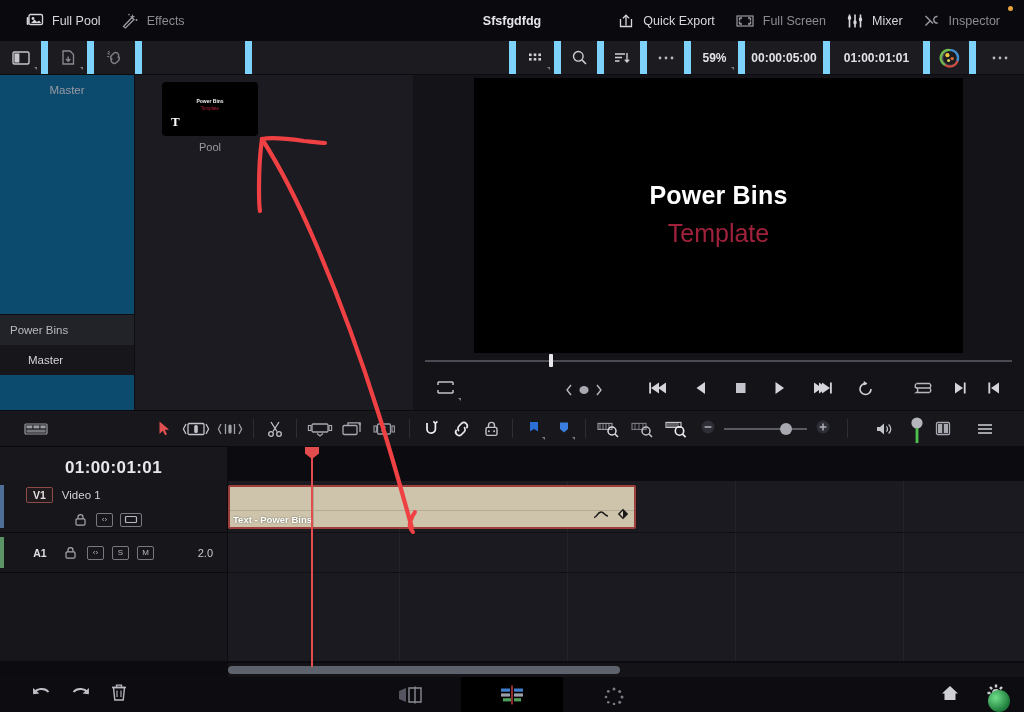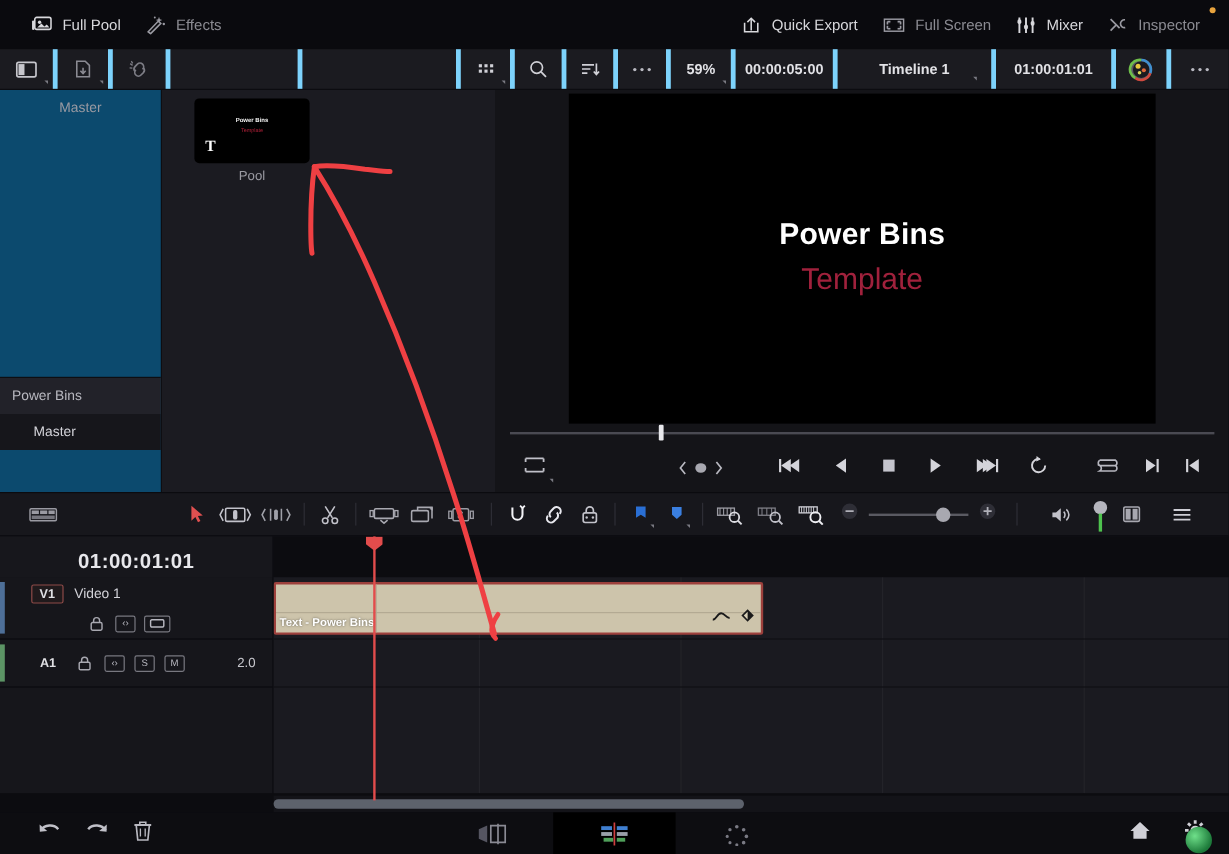--- a/index.html
+++ b/index.html
@@ -311,6 +311,7 @@
       </div>
     </div>
 
+    <div class="tb-title">Sfsfgdfdg</div>
 
     <div class="tb-right">
       <div class="tb-item">

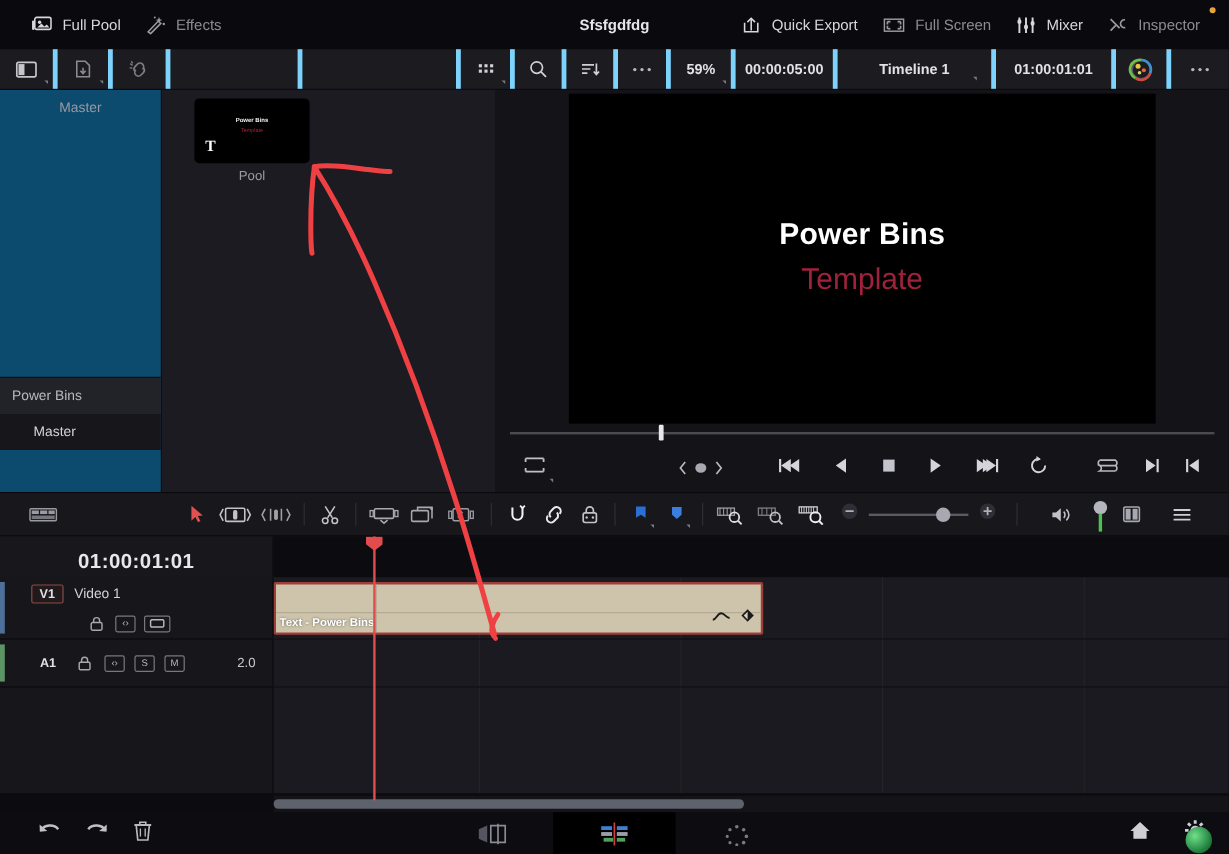--- a/index.html
+++ b/index.html
@@ -47,7 +47,7 @@
   }
   .t2cell {
     display: flex; align-items: center; justify-content: center;
-    position: relative; border-right: 4px solid #7dd3fc;
+    position: relative; border-right: 7px solid #7dd3fc;
   }
   .t2cell.noborder { border-right: none; }
   .t2-spacer { flex: 0 0 auto; }

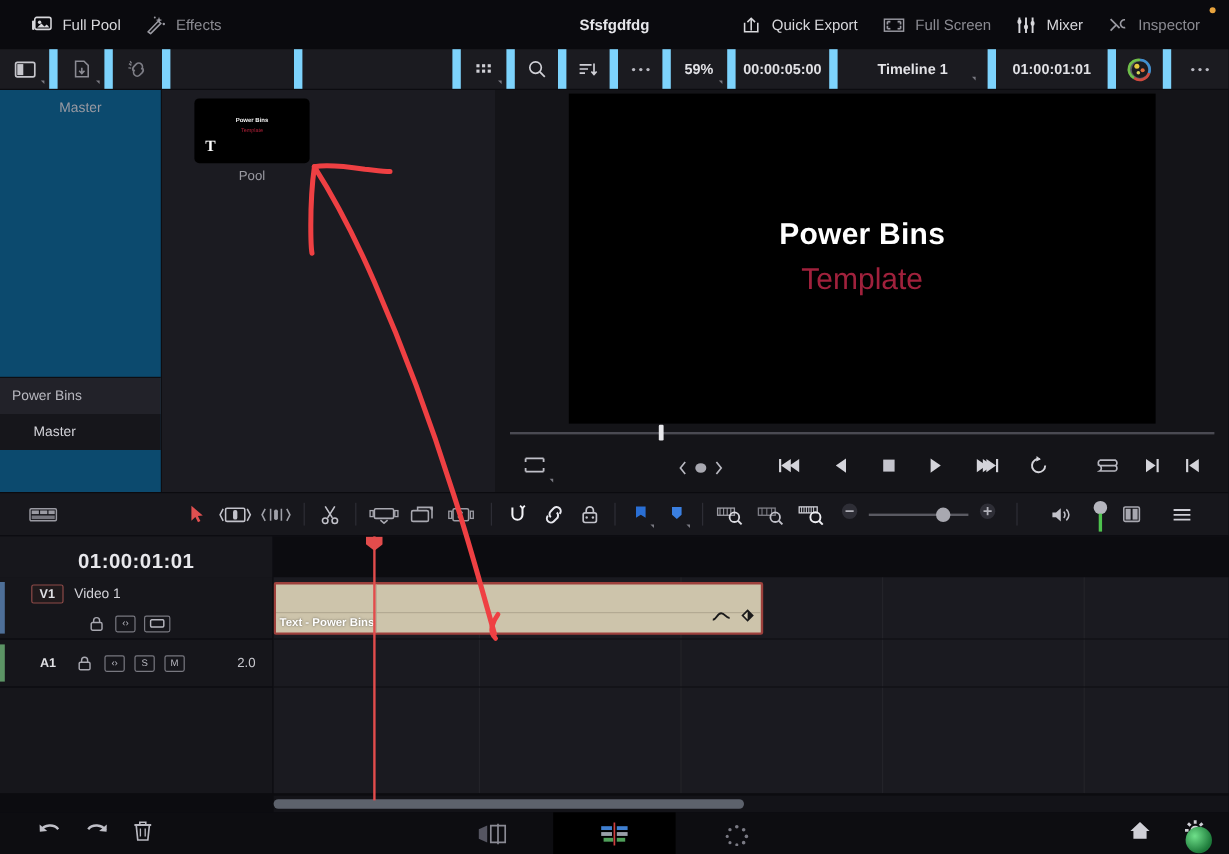--- a/index.html
+++ b/index.html
@@ -421,10 +421,6 @@
     </div>
     <div class="t2cell" style="width:85px">
       <span class="t2text">00:00:05:00</span>
-    </div>
-    <div class="t2cell tl-name">
-      <span class="t2text">Timeline 1</span>
-      <span class="caret-sm" style="right:calc(50% - 52px); bottom:7px"></span>
     </div>
     <div class="t2cell" style="width:100px">
       <span class="t2text">01:00:01:01</span>

